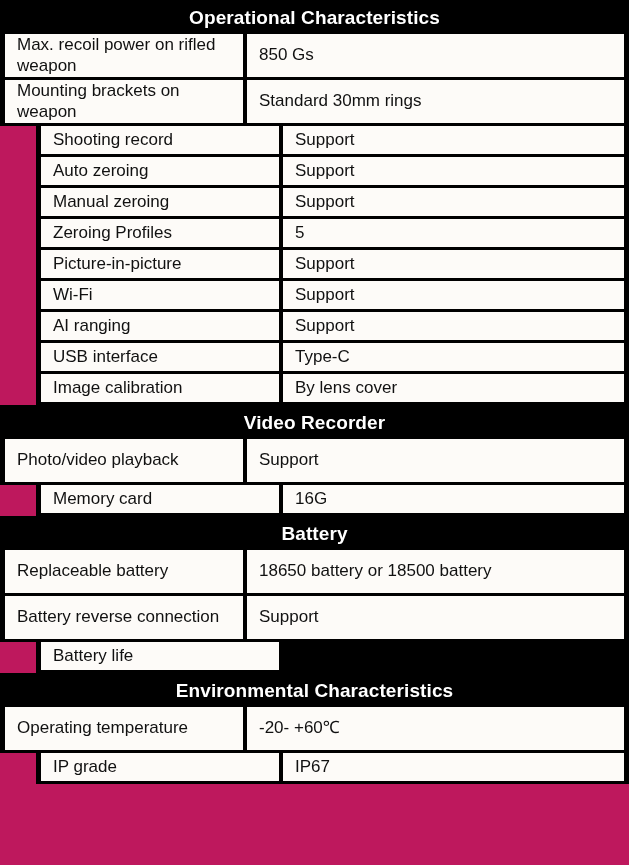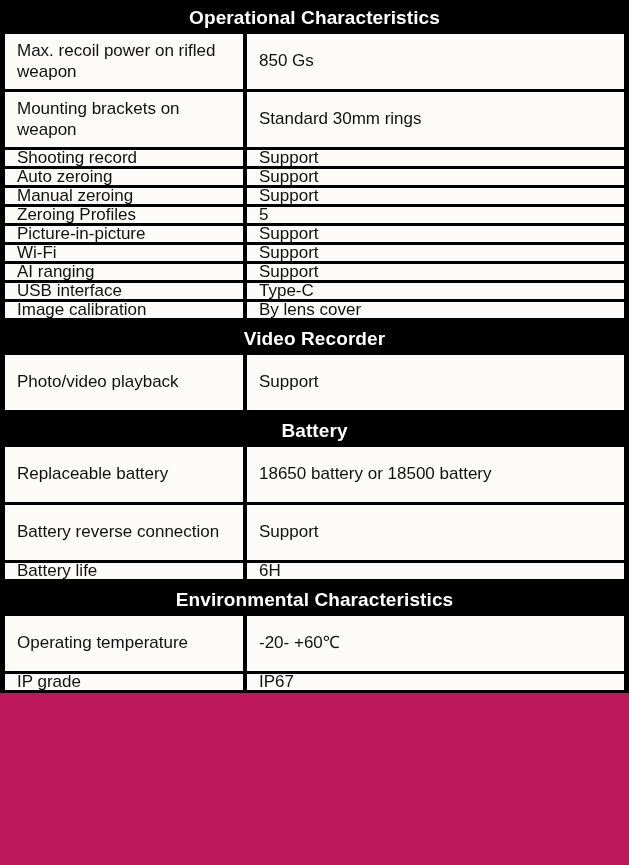--- a/index.html
+++ b/index.html
@@ -44,7 +44,7 @@
     padding: 0 5px 3px 5px;
     box-sizing: border-box;
   }
-  .row.tall   { height: 58px; }
+  .row.tall   { height: 46px; }
   .row.normal { height: 19px; }
   .cell {
     background: #fdfbf8;

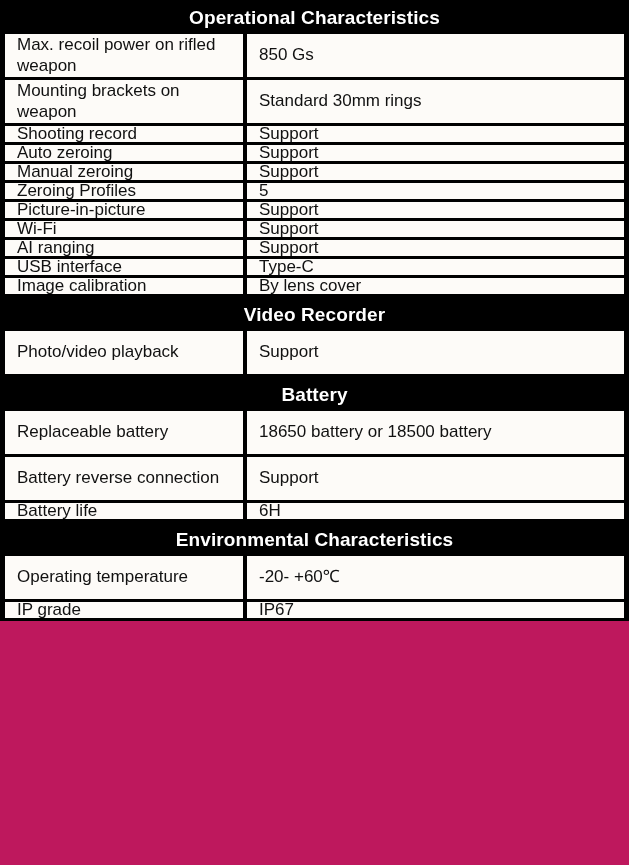--- a/index.html
+++ b/index.html
@@ -45,7 +45,7 @@
     box-sizing: border-box;
   }
   .row.tall   { height: 46px; }
-  .row.normal { height: 19px; }
+  .row.normal { height: 31px; margin-left: 36px; }
   .cell {
     background: #fdfbf8;
     color: #111111;

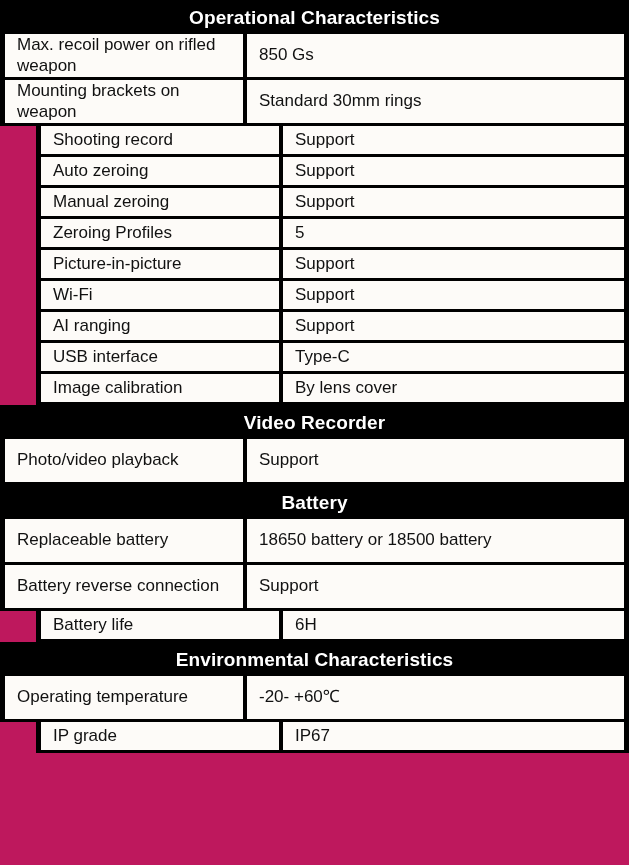--- a/index.html
+++ b/index.html
@@ -172,6 +172,14 @@
         <span class="txt">Support</span>
       </div>
     </div>
+    <div class="row normal">
+      <div class="cell label">
+        <span class="txt">Memory card</span>
+      </div>
+      <div class="cell value">
+        <span class="txt">16G</span>
+      </div>
+    </div>
     <div class="section-head">Battery</div>
     <div class="row tall">
       <div class="cell label">

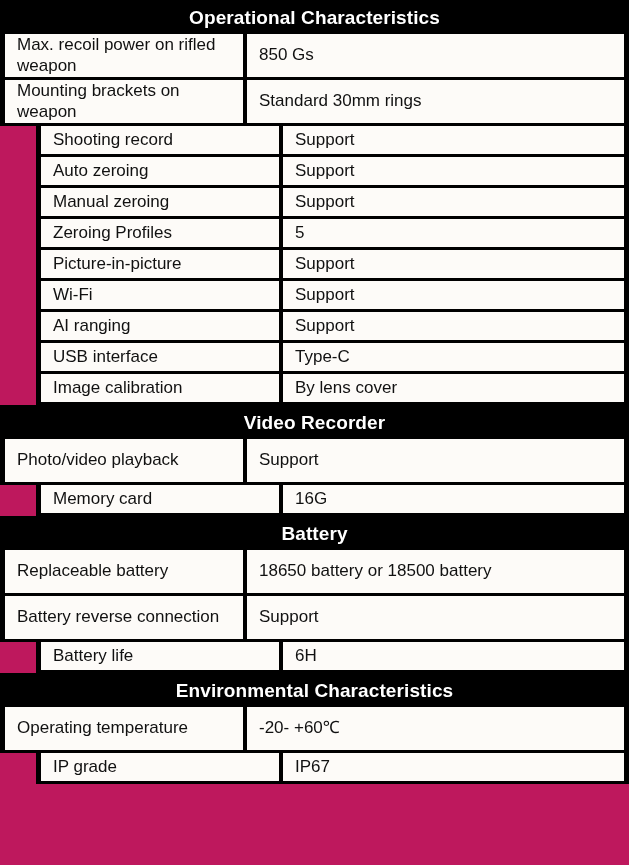--- a/index.html
+++ b/index.html
@@ -201,9 +201,6 @@
       <div class="cell label">
         <span class="txt">Battery life</span>
       </div>
-      <div class="cell value">
-        <span class="txt">6H</span>
-      </div>
     </div>
     <div class="section-head">Environmental Characteristics</div>
     <div class="row tall">

